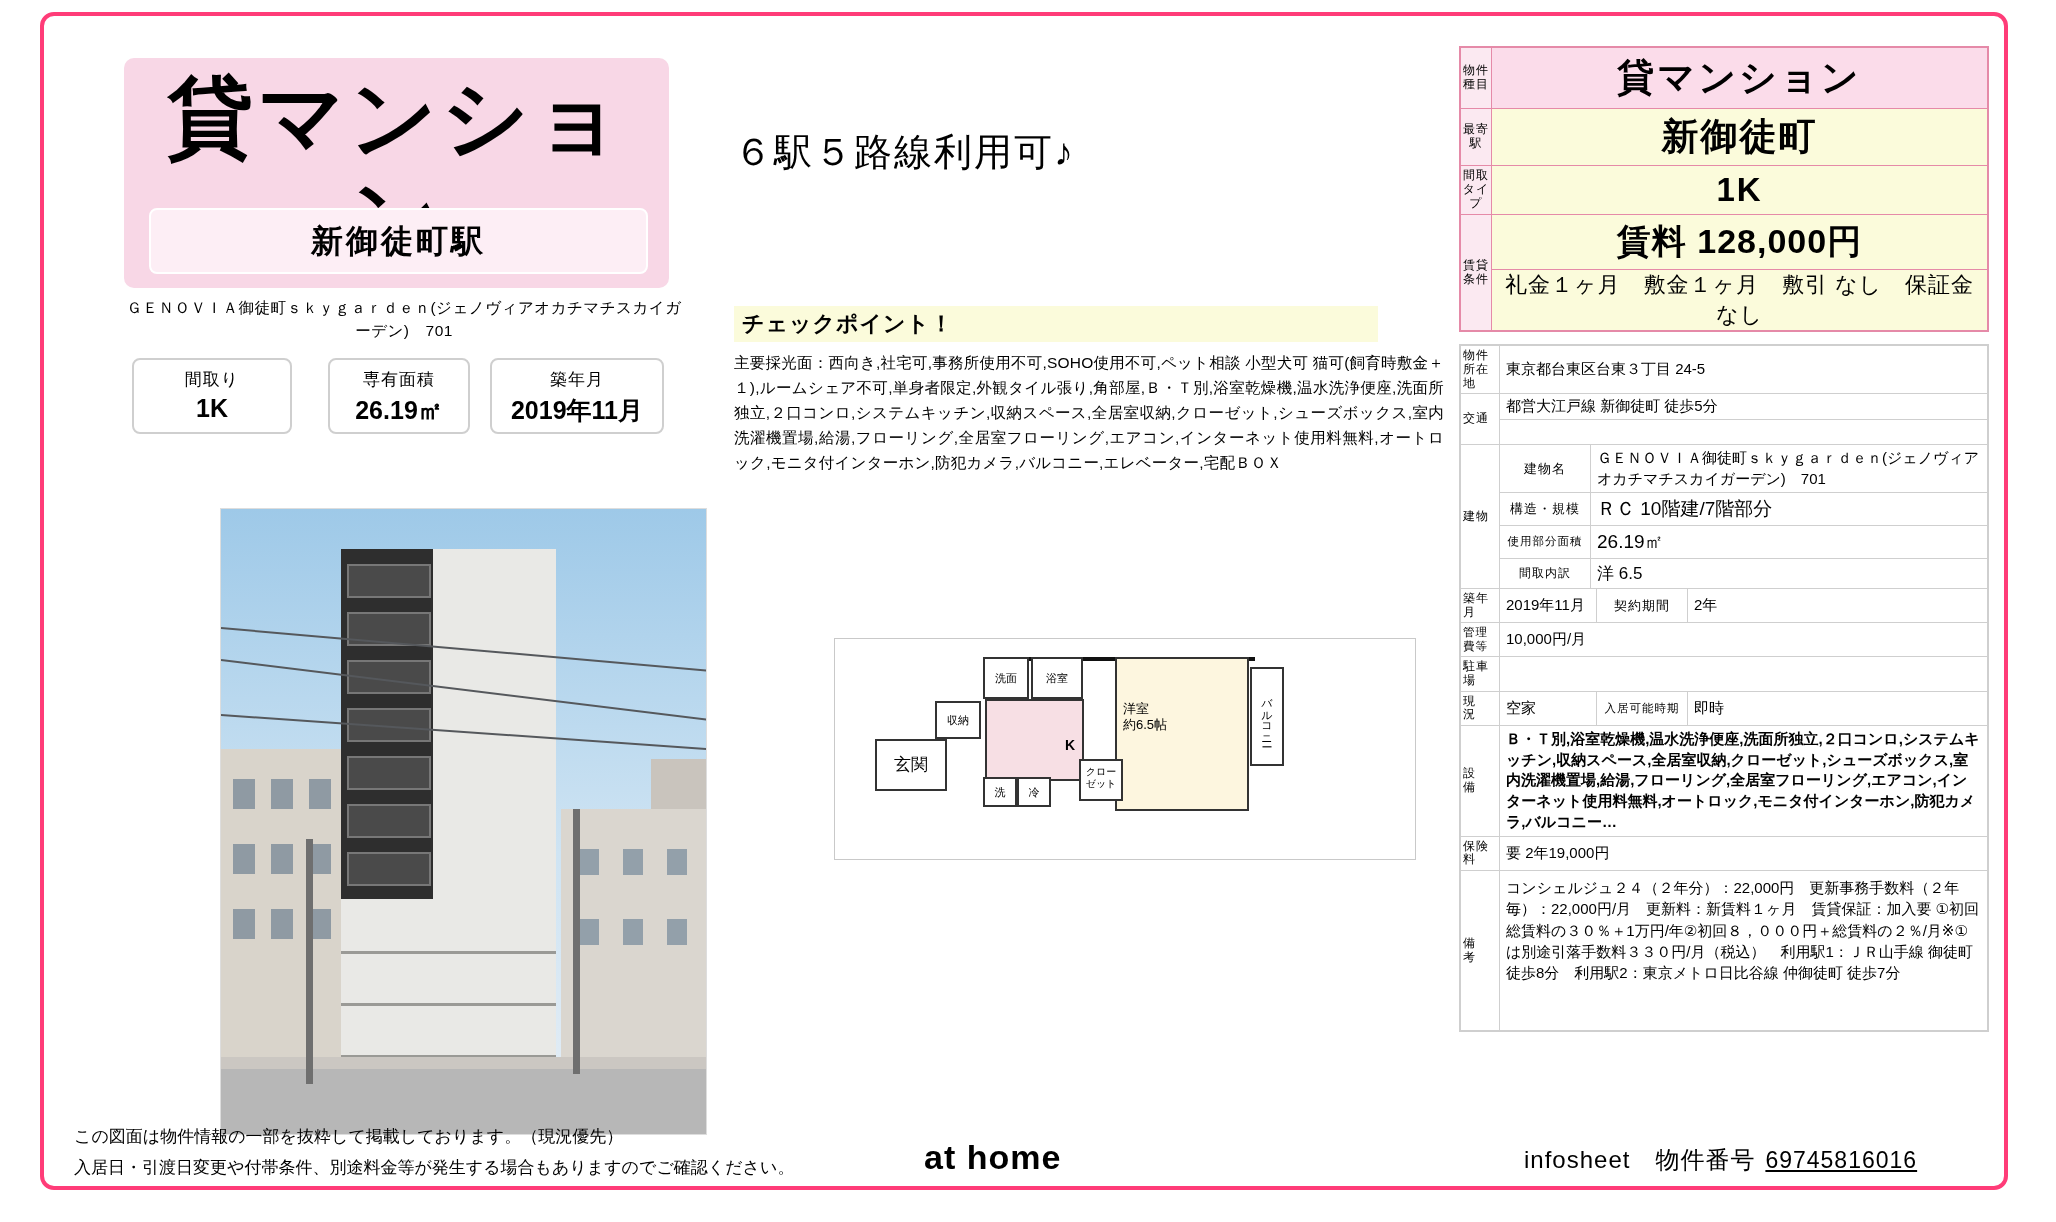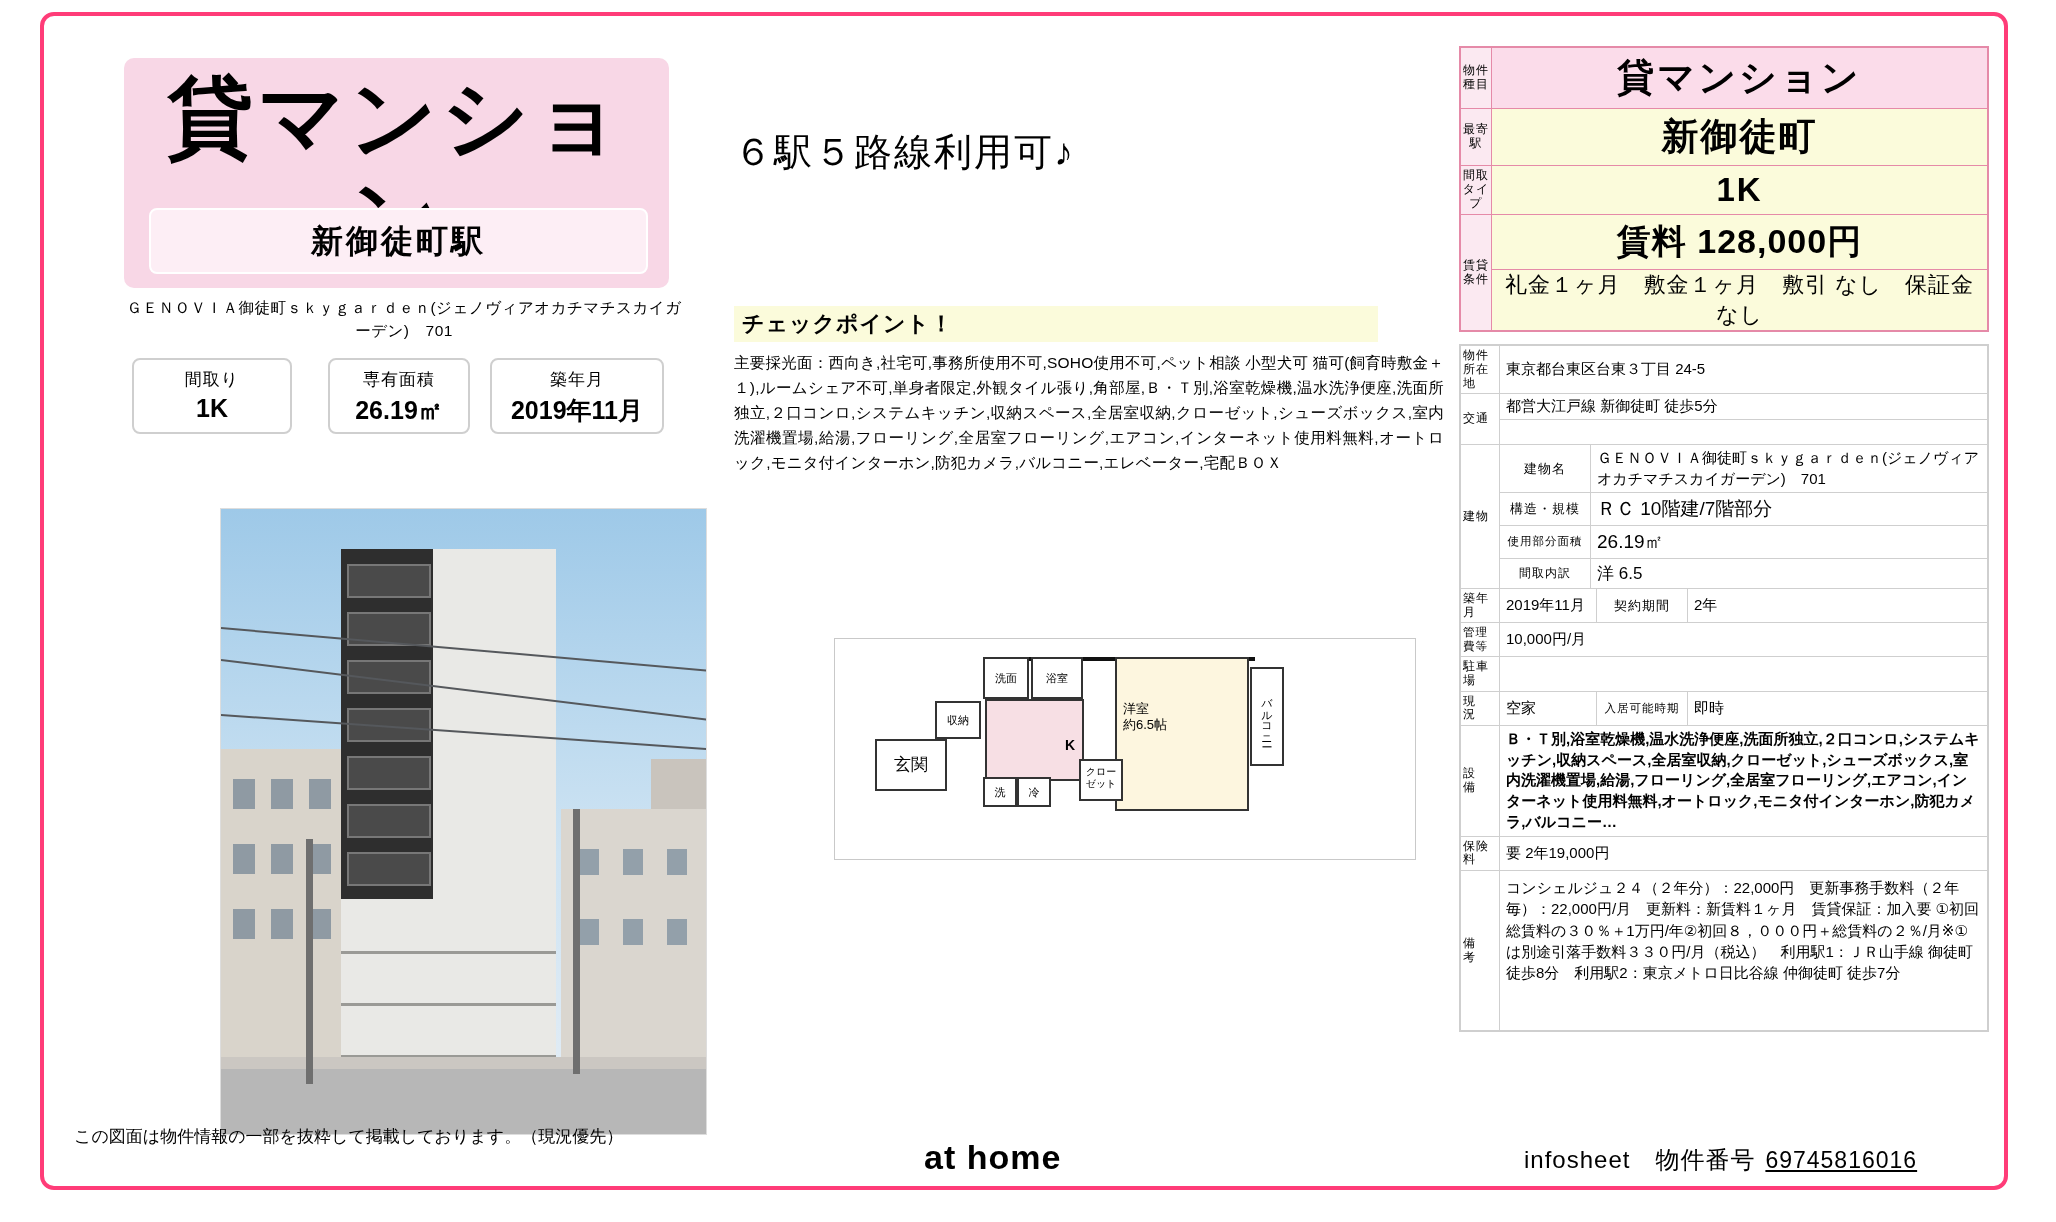--- a/index.html
+++ b/index.html
@@ -327,6 +327,7 @@
   <div class="footer">
     <div class="foot-note">
       <div>この図面は物件情報の一部を抜粋して掲載しております。（現況優先）</div>
+      <div>入居日・引渡日変更や付帯条件、別途料金等が発生する場合もありますのでご確認ください。</div>
     </div>
     <div class="athome">at home</div>
     <div class="infosheet">

